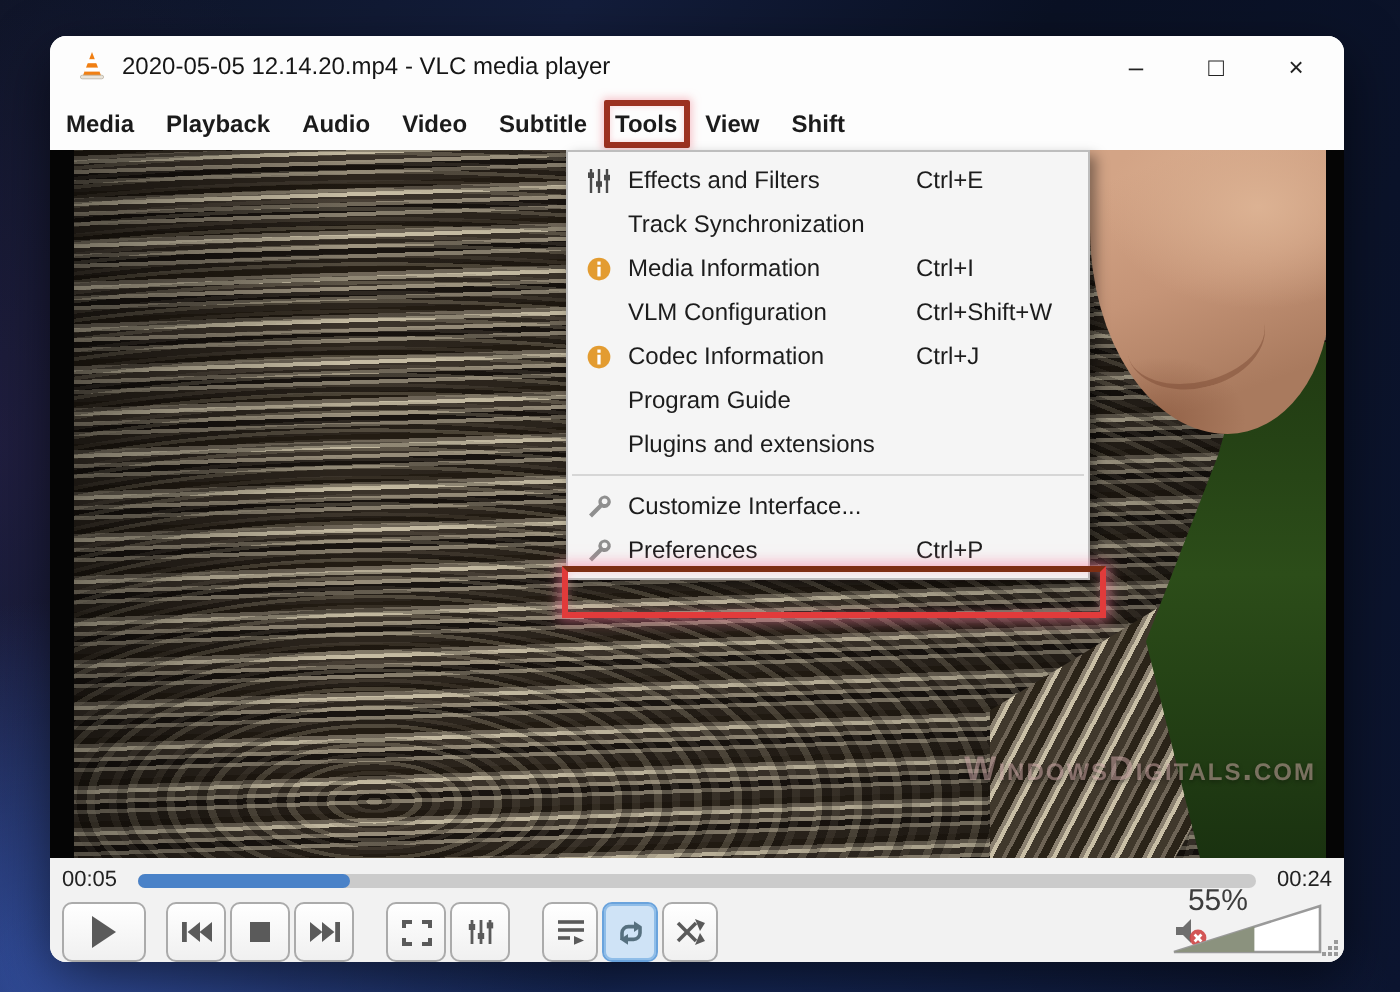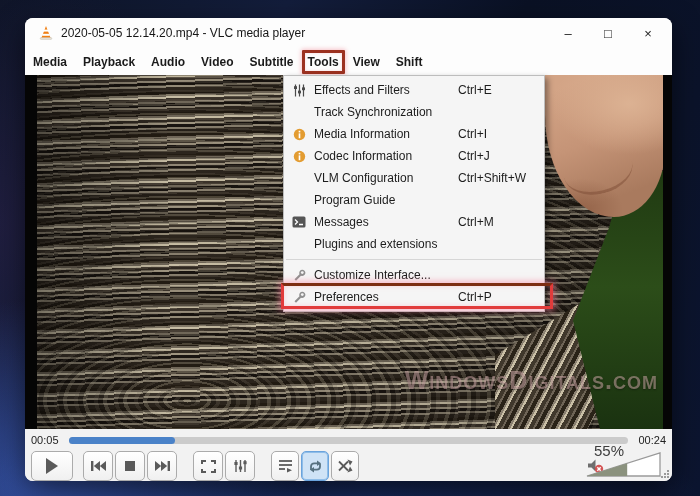--- a/index.html
+++ b/index.html
@@ -207,6 +207,11 @@
         <span class="mi-shortcut">Ctrl+I</span>
       </div>
       <div class="menu-row">
+        <span class="mi-icon"></span>
+        <span class="mi-label">VLM Configuration</span>
+        <span class="mi-shortcut">Ctrl+Shift+W</span>
+      </div>
+      <div class="menu-row">
         <span class="mi-icon">
           <svg width="13" height="13" viewBox="0 0 16 16">
             <circle cx="8" cy="8" r="7" fill="#e39c31"></circle>
@@ -216,11 +221,6 @@
         </span>
         <span class="mi-label">Codec Information</span>
         <span class="mi-shortcut">Ctrl+J</span>
-      </div>
-      <div class="menu-row">
-        <span class="mi-icon"></span>
-        <span class="mi-label">VLM Configuration</span>
-        <span class="mi-shortcut">Ctrl+Shift+W</span>
       </div>
       <div class="menu-row">
         <span class="mi-icon"></span>

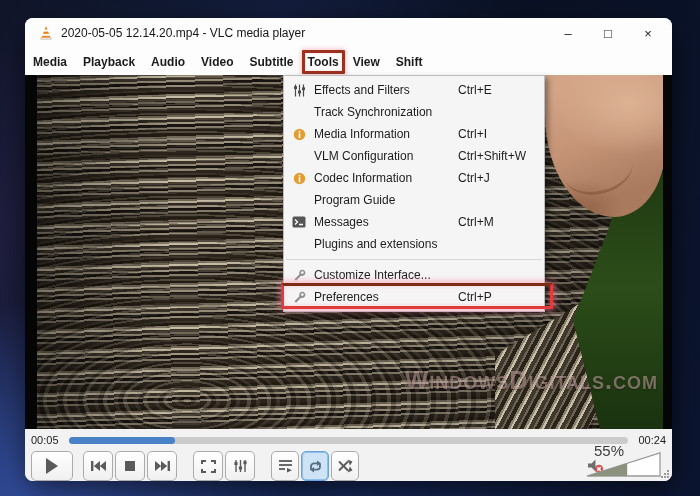--- a/index.html
+++ b/index.html
@@ -226,17 +226,6 @@
         <span class="mi-icon"></span>
         <span class="mi-label">Program Guide</span>
         <span class="mi-shortcut"></span>
-      </div>
-      <div class="menu-row">
-        <span class="mi-icon">
-          <svg width="14" height="12" viewBox="0 0 14 12">
-            <rect x="0.5" y="0.5" width="13" height="11" rx="1.5" fill="#555555"></rect>
-            <polyline points="3,3.5 5.5,6 3,8.5" fill="none" stroke="#ffffff" stroke-width="1.3"></polyline>
-            <line x1="7" y1="8.5" x2="11" y2="8.5" stroke="#ffffff" stroke-width="1.3"></line>
-          </svg>
-        </span>
-        <span class="mi-label">Messages</span>
-        <span class="mi-shortcut">Ctrl+M</span>
       </div>
       <div class="menu-row">
         <span class="mi-icon"></span>

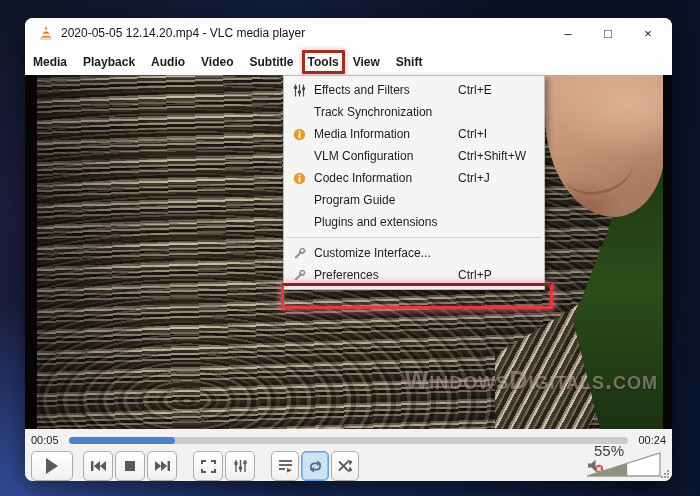--- a/index.html
+++ b/index.html
@@ -79,7 +79,7 @@
   .pillar.right{right:0;width:9px;}
   .watermark{
     position:absolute;right:14px;bottom:34px;
-    font-size:25px;font-weight:bold;font-variant:small-caps;letter-spacing:1px;
+    font-size:17px;font-weight:bold;font-variant:small-caps;letter-spacing:1px;
     color:rgba(228,186,186,.48);text-shadow:0 1px 2px rgba(0,0,0,.35);
     white-space:nowrap;
   }

